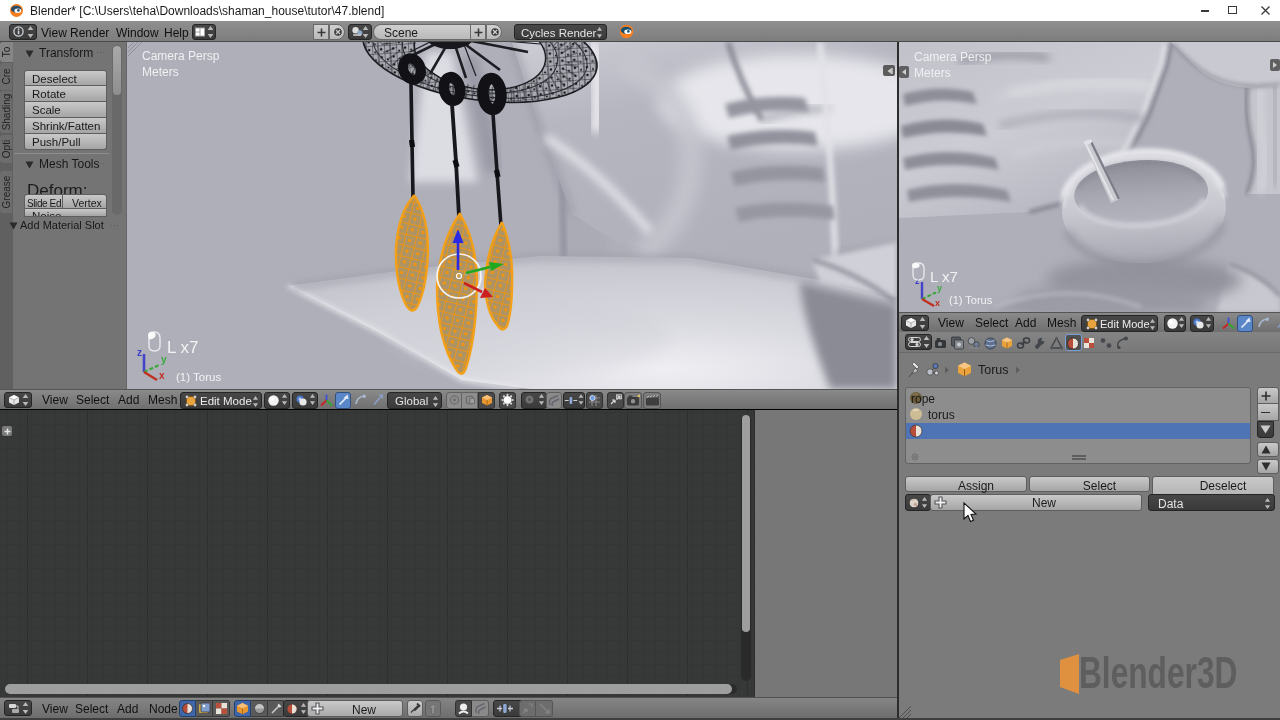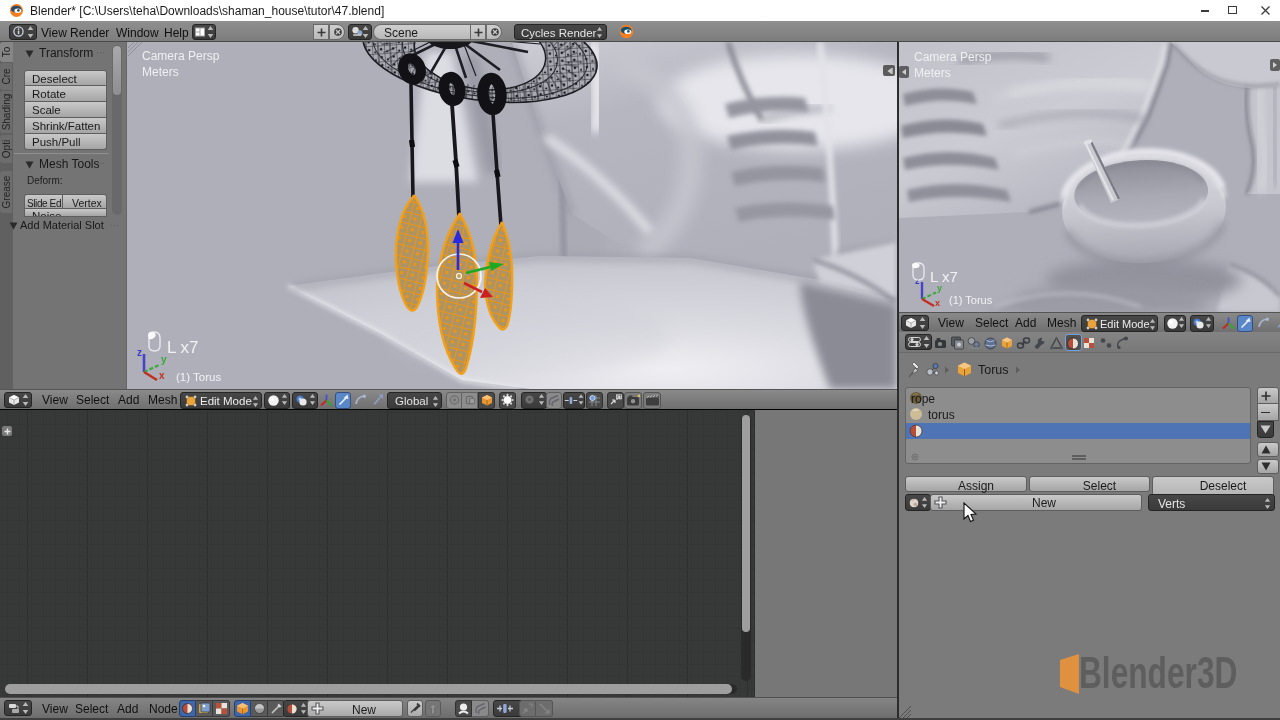--- a/index.html
+++ b/index.html
@@ -258,7 +258,7 @@
     </svg>
   <div class="abs txt" style="left:39px;top:115px;font-size:12px;color:#191919;">Mesh Tools</div>
   <div class="abs" style="left:96px;top:120px;width:10px;height:4px;background-image:radial-gradient(circle,#5c5c5c 34%,transparent 38%);background-size:3px 3px;"></div>
-  <div class="abs txt" style="left:27px;top:133px;font-size:10px;color:#1d1d1d;">Deform:</div>
+  <div class="abs txt" style="left:27px;top:139px;font-size:17px;color:#1d1d1d;">Deform:</div>
   <div class="abs lt txt" style="left:24px;top:152px;width:39px;height:15px;border-radius:3px 0 0 0;font-size:10px;letter-spacing:-0.4px;padding:2.5px 0 0 2px;">Slide Ed</div>
   <div class="abs lt txt" style="left:63px;top:152px;width:44px;height:15px;border-radius:0 3px 0 0;border-left:none;font-size:10.5px;padding:2px 0 0 9px;">Vertex</div>
   <div class="abs lt txt" style="left:24px;top:167px;width:83px;height:8px;border-radius:0;border-top:none;font-size:11.5px;padding:1px 0 0 7px;overflow:hidden;">Noise</div>

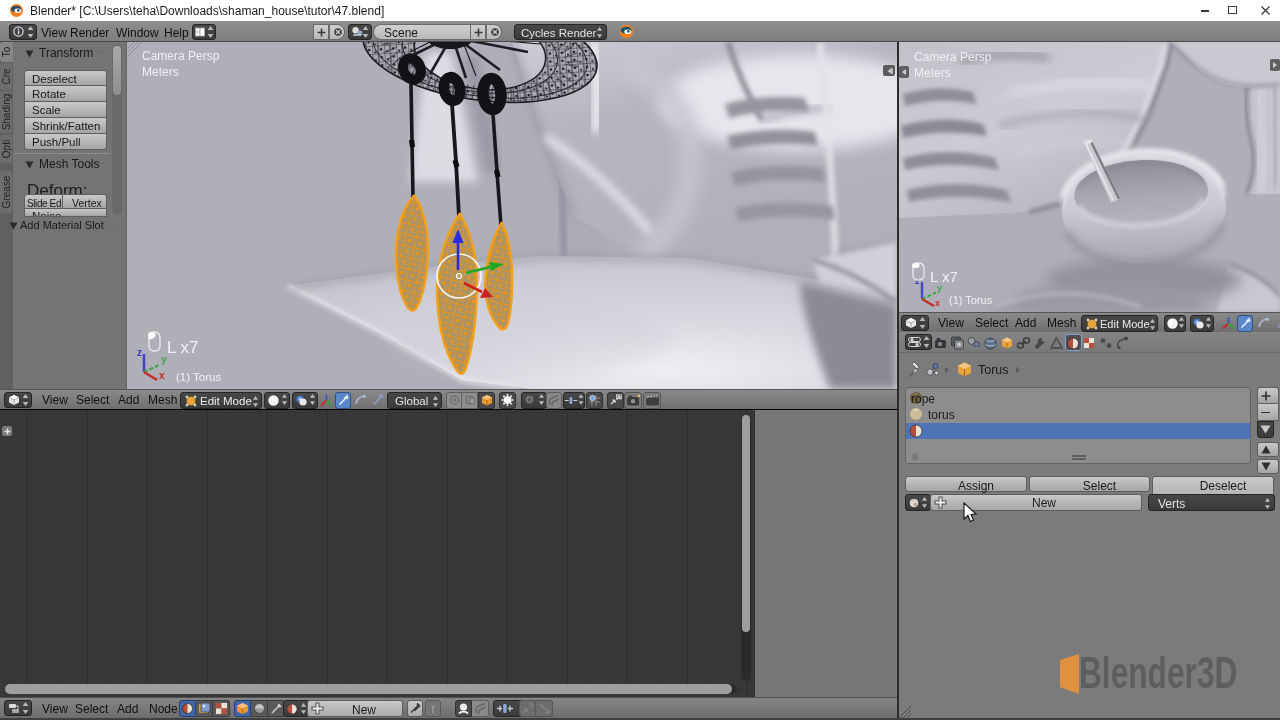--- a/index.html
+++ b/index.html
@@ -911,7 +911,7 @@
     </svg>
   <div class="abs txt" style="left:133px;top:164px;font-size:12px;color:#1c1c1c;">New</div>
   <div class="abs dk" style="left:249px;top:162px;width:127px;height:17px;">
-    <div class="abs txt" style="left:9px;top:2px;font-size:12px;color:#e4e4e4;">Verts</div>
+    <div class="abs txt" style="left:9px;top:2px;font-size:12px;color:#e4e4e4;">Data</div>
     <svg class="abs" style="left:115px;top:3px" width="7" height="11" viewBox="0 0 7 12">
         <path d="M3.5 0 L6.3 4 H0.7 Z" fill="#b9b9b9"></path>
         <path d="M3.5 12 L6.3 8 H0.7 Z" fill="#b9b9b9"></path>

